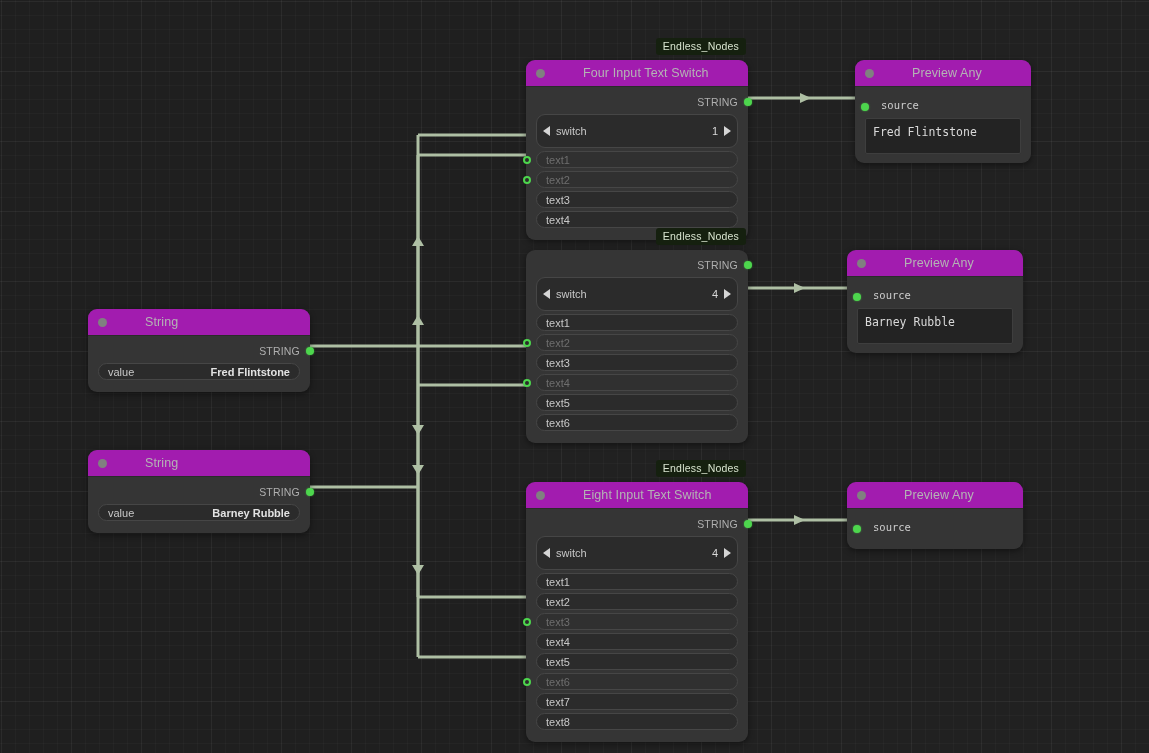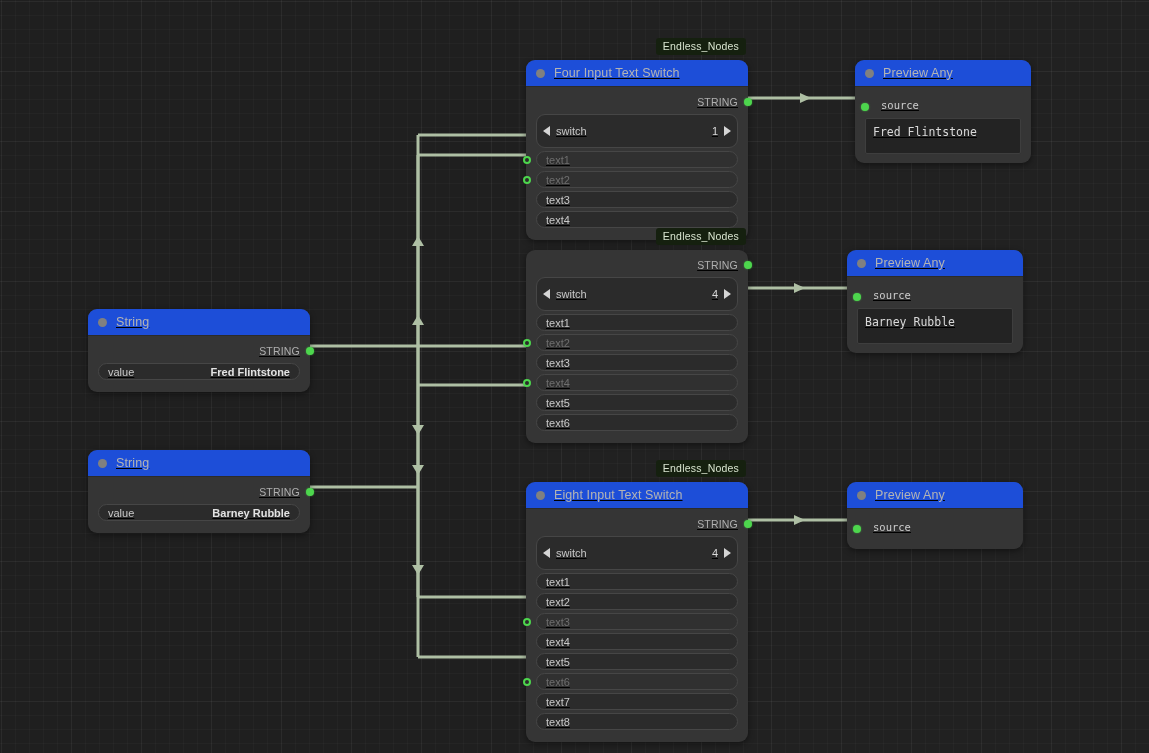--- a/index.html
+++ b/index.html
@@ -36,7 +36,6 @@
     border-radius: 9px;
     box-shadow: 0 2px 6px rgba(0,0,0,0.45);
     overflow: visible;
-    text-decoration: underline;
   }
   .node-header {
     height: 27px;

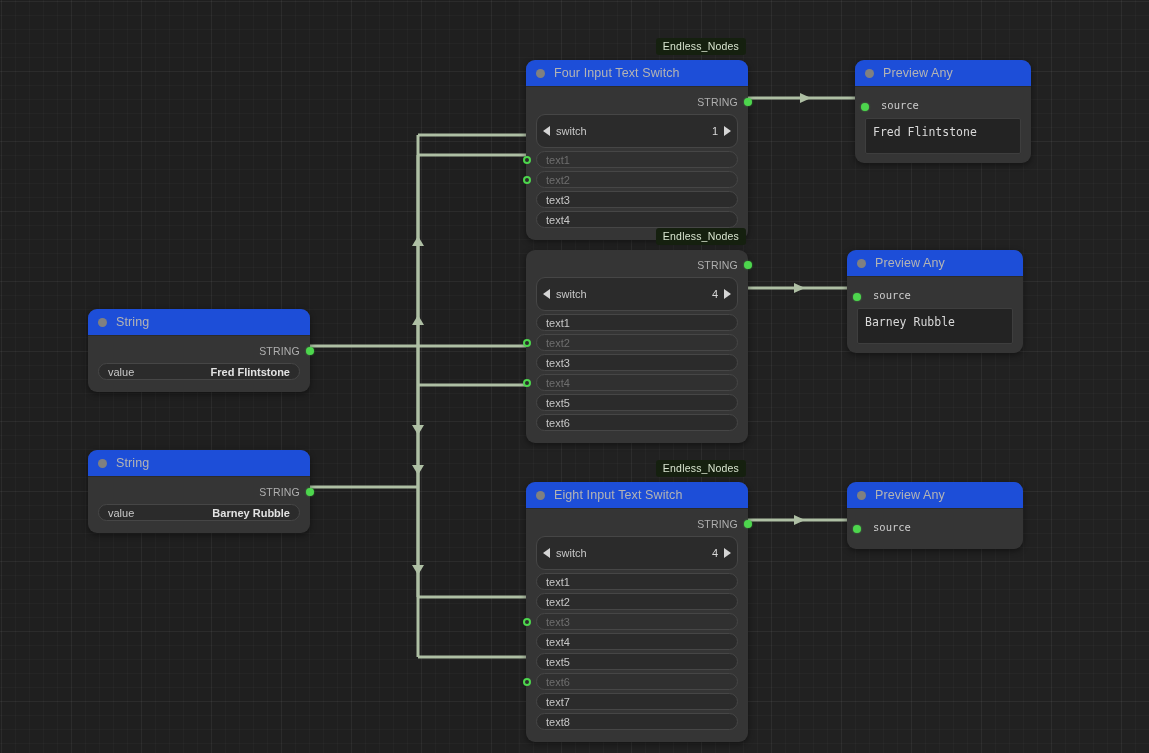--- a/index.html
+++ b/index.html
@@ -42,8 +42,9 @@
     display: flex; align-items: center;
     padding-left: 10px;
     border-top-left-radius: 9px; border-top-right-radius: 9px;
-    background: #1d4ed8;
+    background: #a21caf;
     border-bottom: 1px solid #2b2b2b;
+    gap: 29px;
   }
   .hdr-dot {
     width: 9px; height: 9px; border-radius: 50%;

